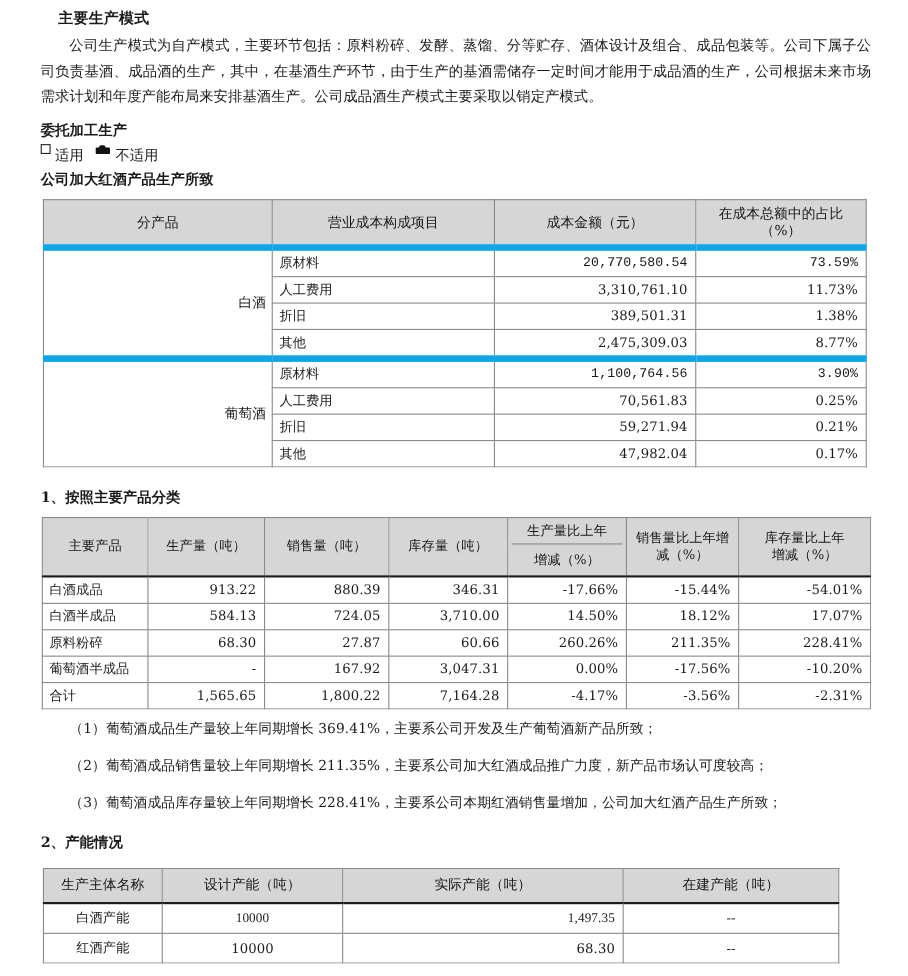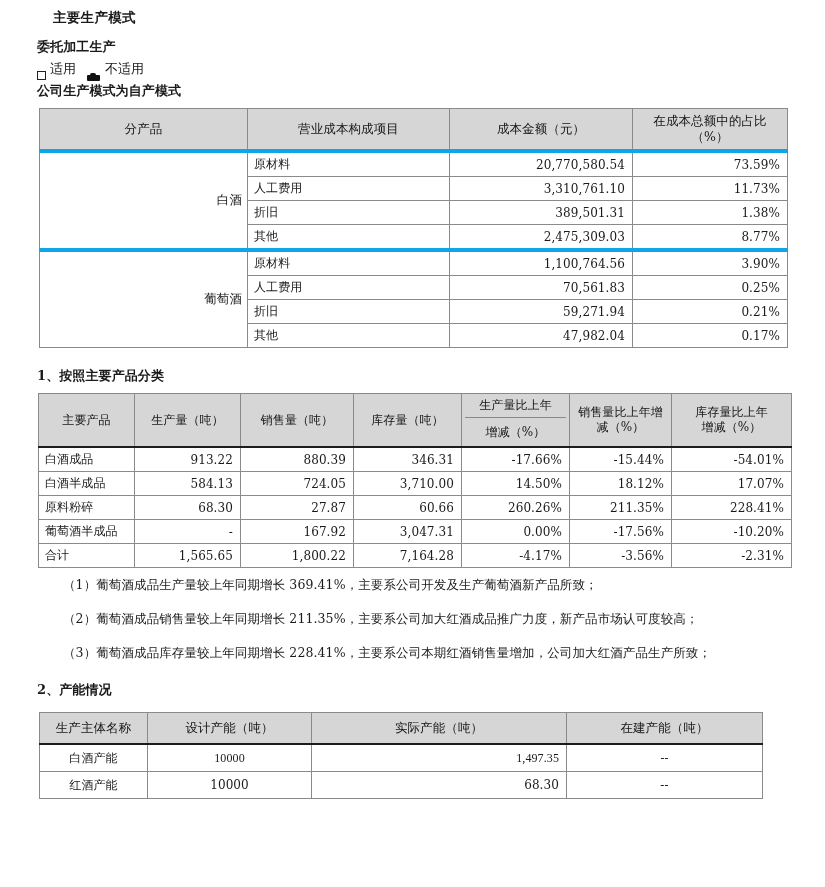--- a/index.html
+++ b/index.html
@@ -180,6 +180,7 @@
 
     <div class="h-title">主要生产模式</div>
 
+    <div class="para">公司生产模式为自产模式，主要环节包括：原料粉碎、发酵、蒸馏、分等贮存、酒体设计及组合、成品包装等。公司下属子公司负责基酒、成品酒的生产，其中，在基酒生产环节，由于生产的基酒需储存一定时间才能用于成品酒的生产，公司根据未来市场需求计划和年度产能布局来安排基酒生产。公司成品酒生产模式主要采取以销定产模式。</div>
 
     <div class="gap-s"></div>
 

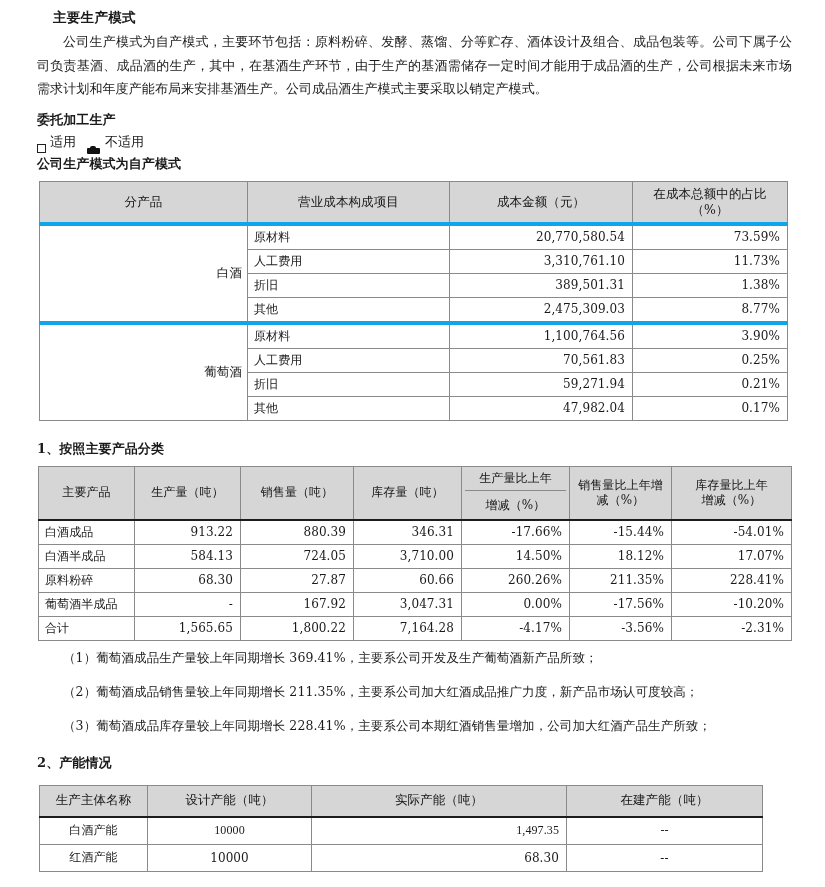--- a/index.html
+++ b/index.html
@@ -61,7 +61,7 @@
     font-size: 13px;
     line-height: 22px;
     display: flex;
-    align-items: flex-end;
+    align-items: flex-start;
     gap: 2px;
   }
   .box-empty {

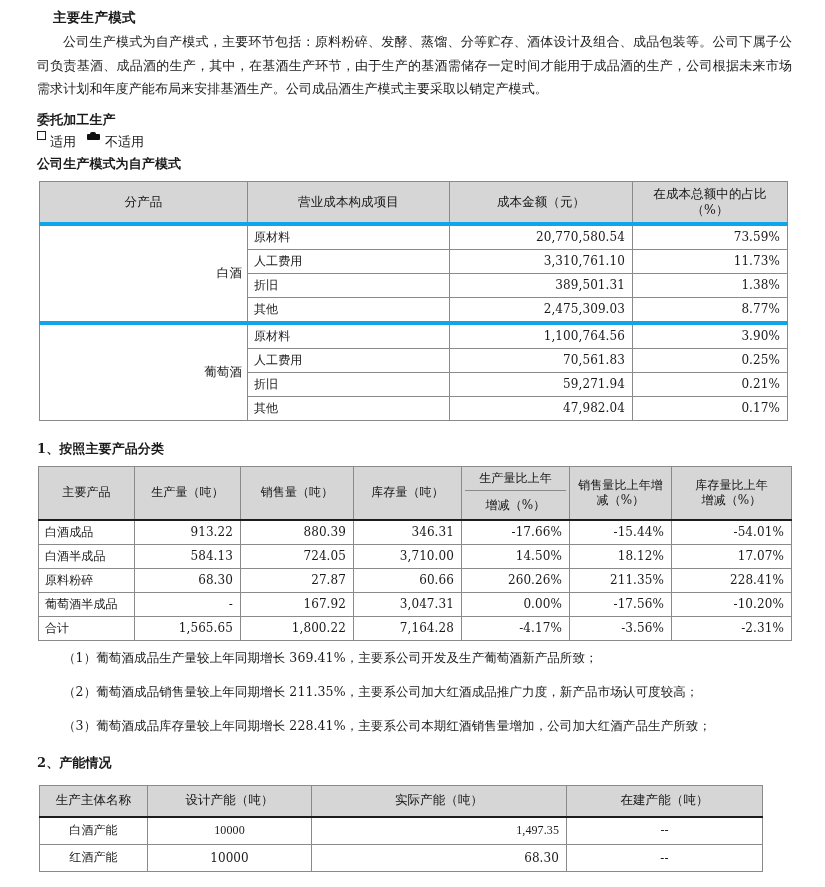--- a/index.html
+++ b/index.html
@@ -193,7 +193,7 @@
       <span>不适用</span>
     </div>
 
-    <div class="line">公司生产模式为自产模式</div>
+    <div class="line">公司加大红酒产品生产所致</div>
 
     <div class="gap-s"></div>
 

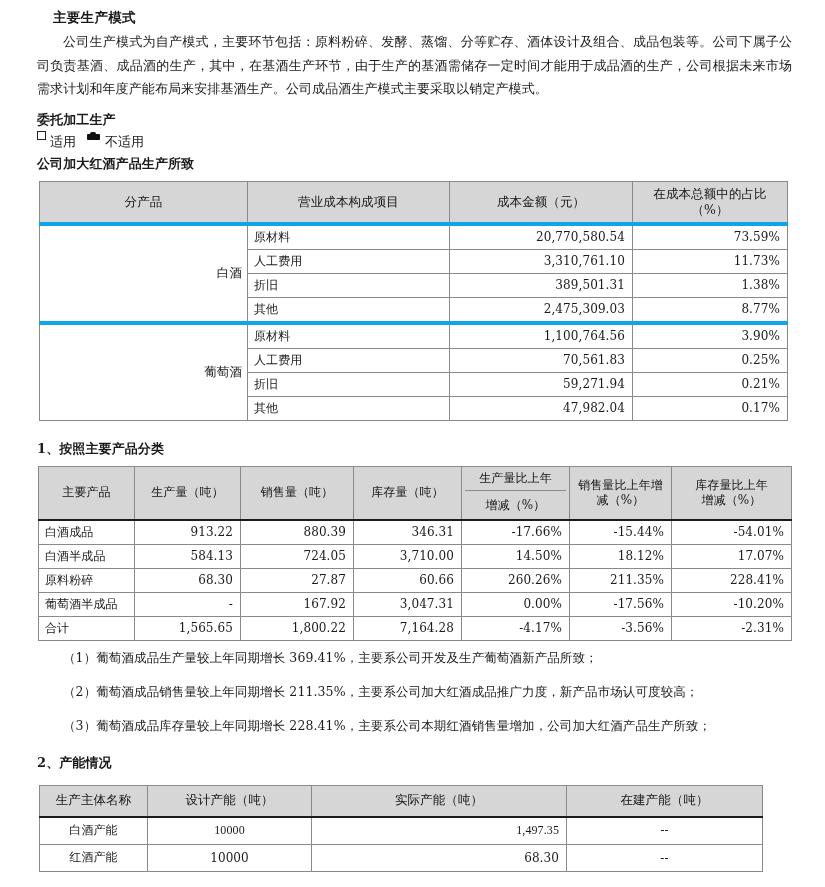--- a/index.html
+++ b/index.html
@@ -139,7 +139,7 @@
   #t1 .thead td { height: 40px; line-height: 16px; white-space: normal; }
   #t1 tbody td { height: 23px; }
   #t1 .grp { text-align: right; font-size: 12.5px; }
-  #t1 .thick-top td { border-top: 4px solid #0ea5e9; }
+  #t1 .thick-top td { border-top: 6px solid #0ea5e9; font-family: Liberation Mono, monospace; }
 
   
   #t2 { width: 753px; margin-left: 1px; }

